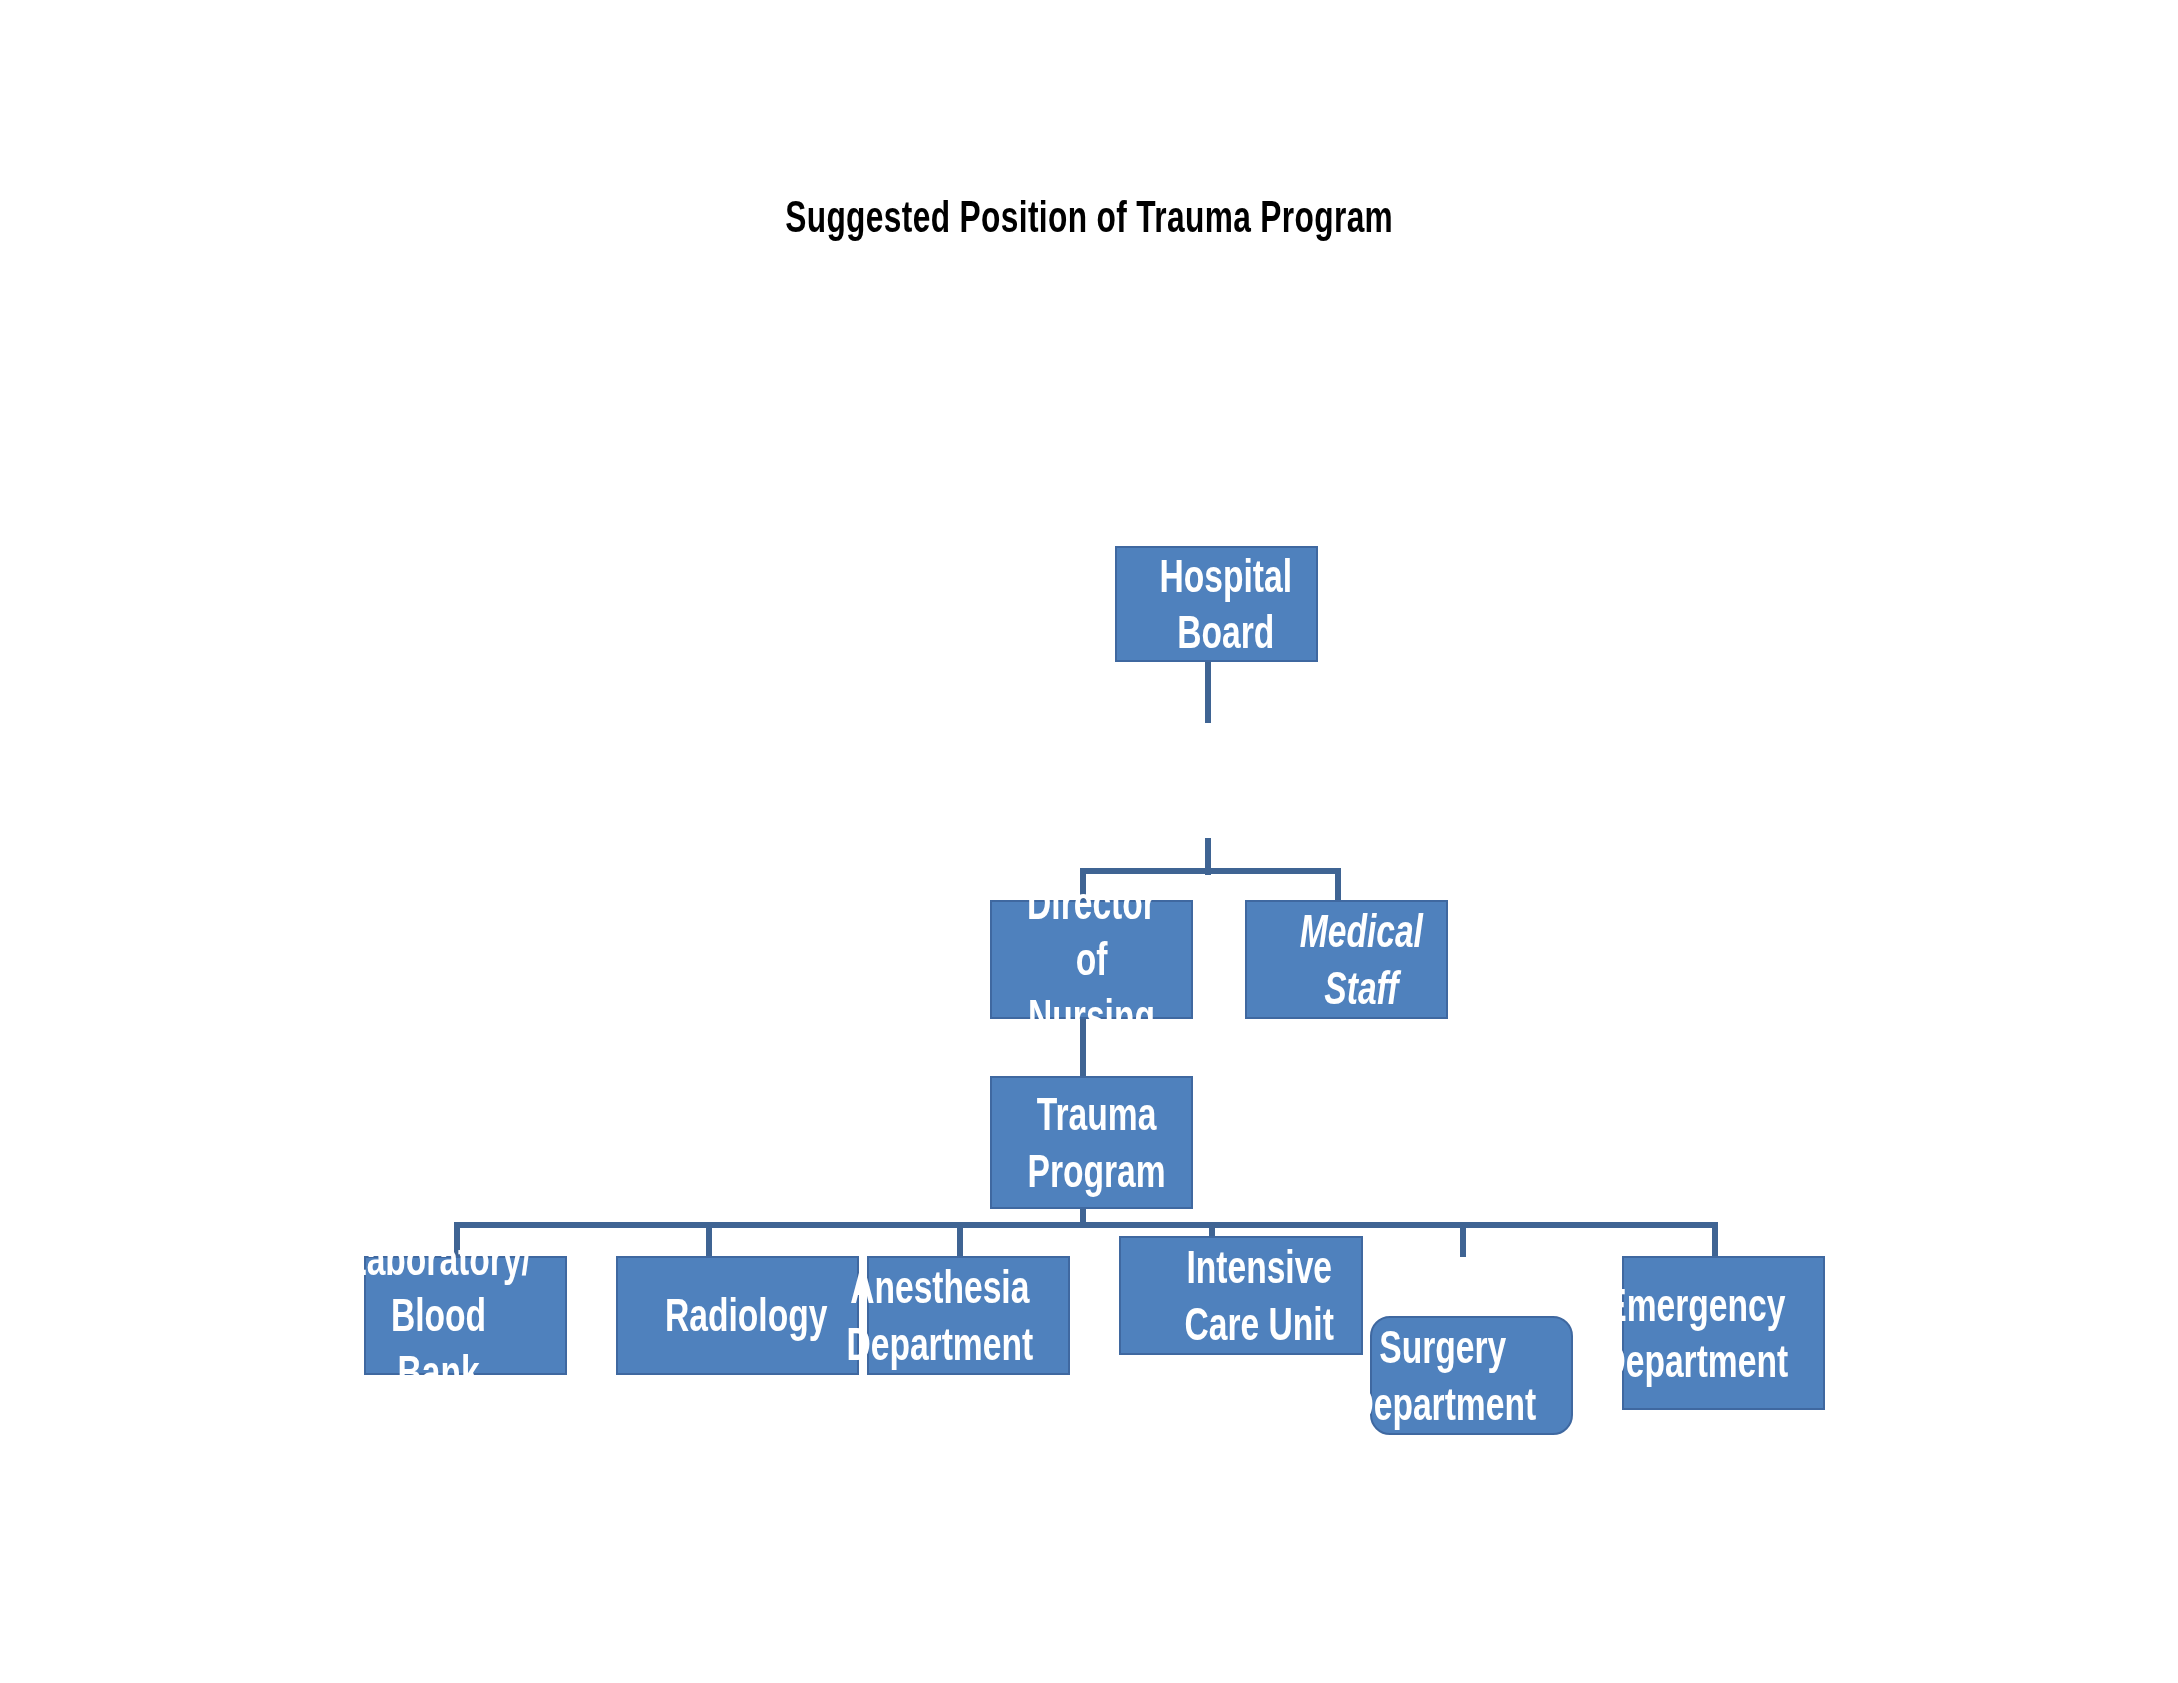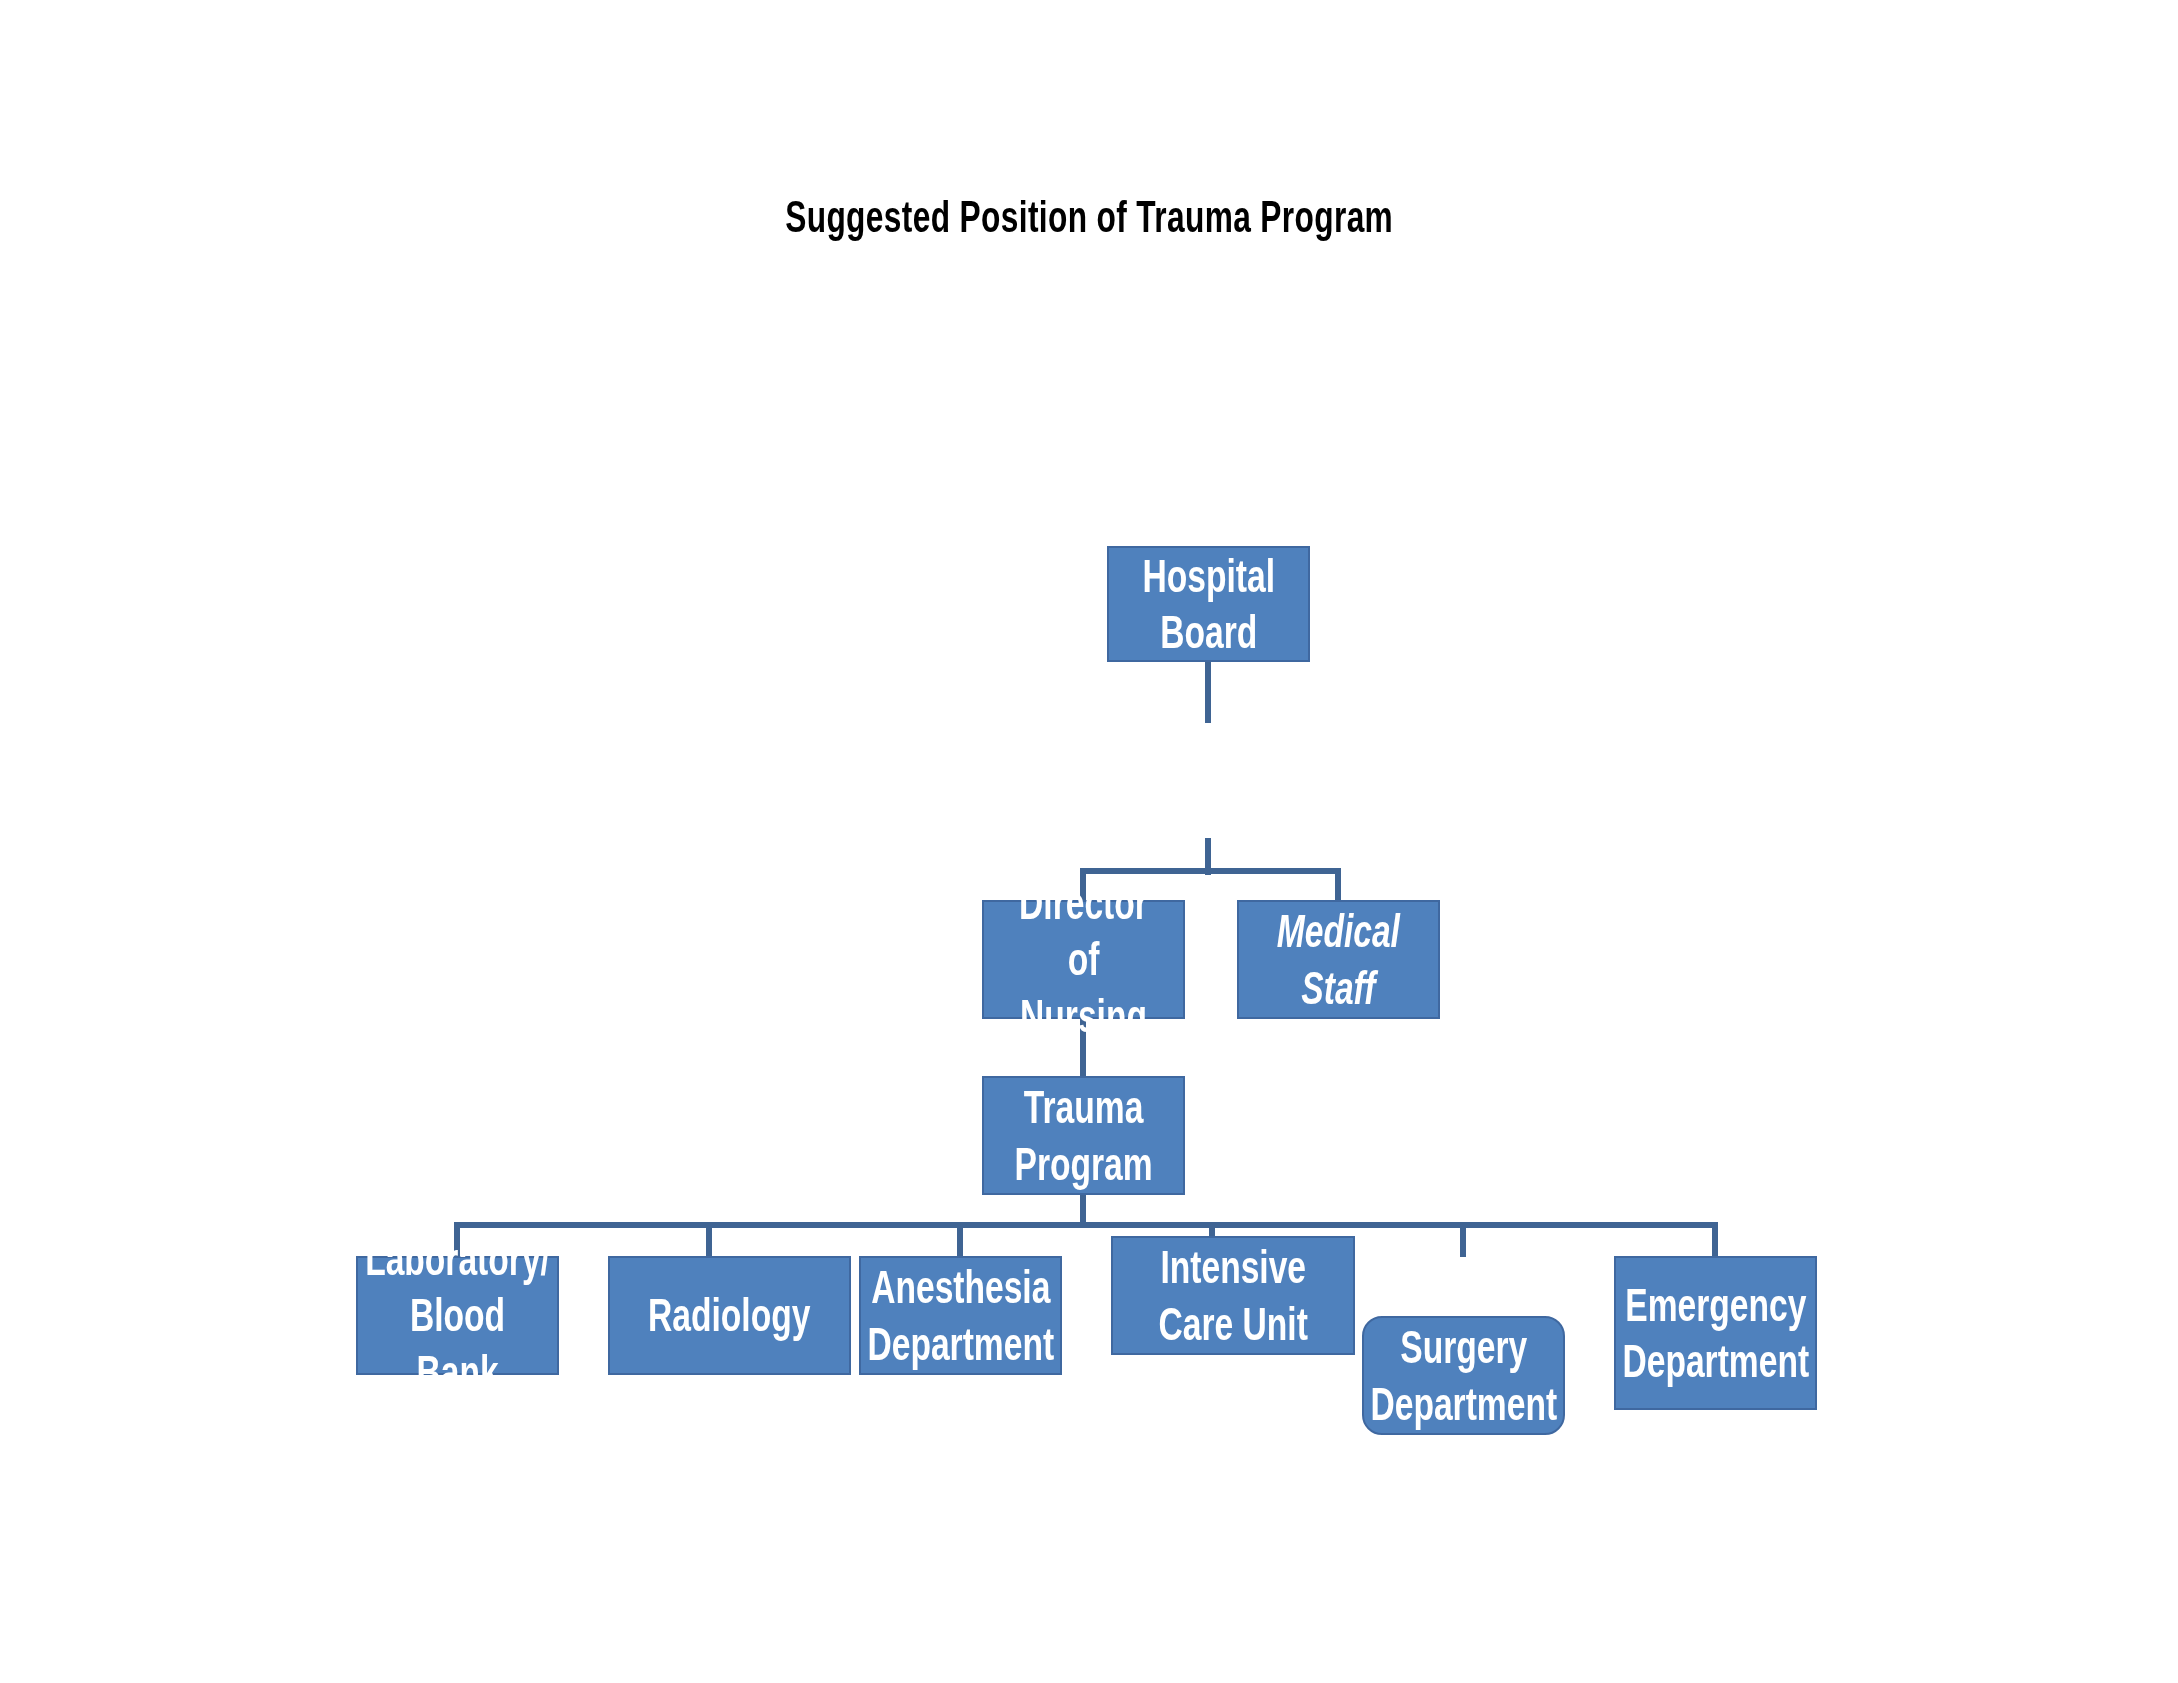--- a/index.html
+++ b/index.html
@@ -45,8 +45,9 @@
     border: 2px solid var(--box-border, #3f68a0);
     display: flex;
     align-items: center;
-    justify-content: center;
+    justify-content: flex-end;
     overflow: visible;
+    margin-left: 8px;
   }
   .node .label {
     color: var(--box-text, #ffffff);

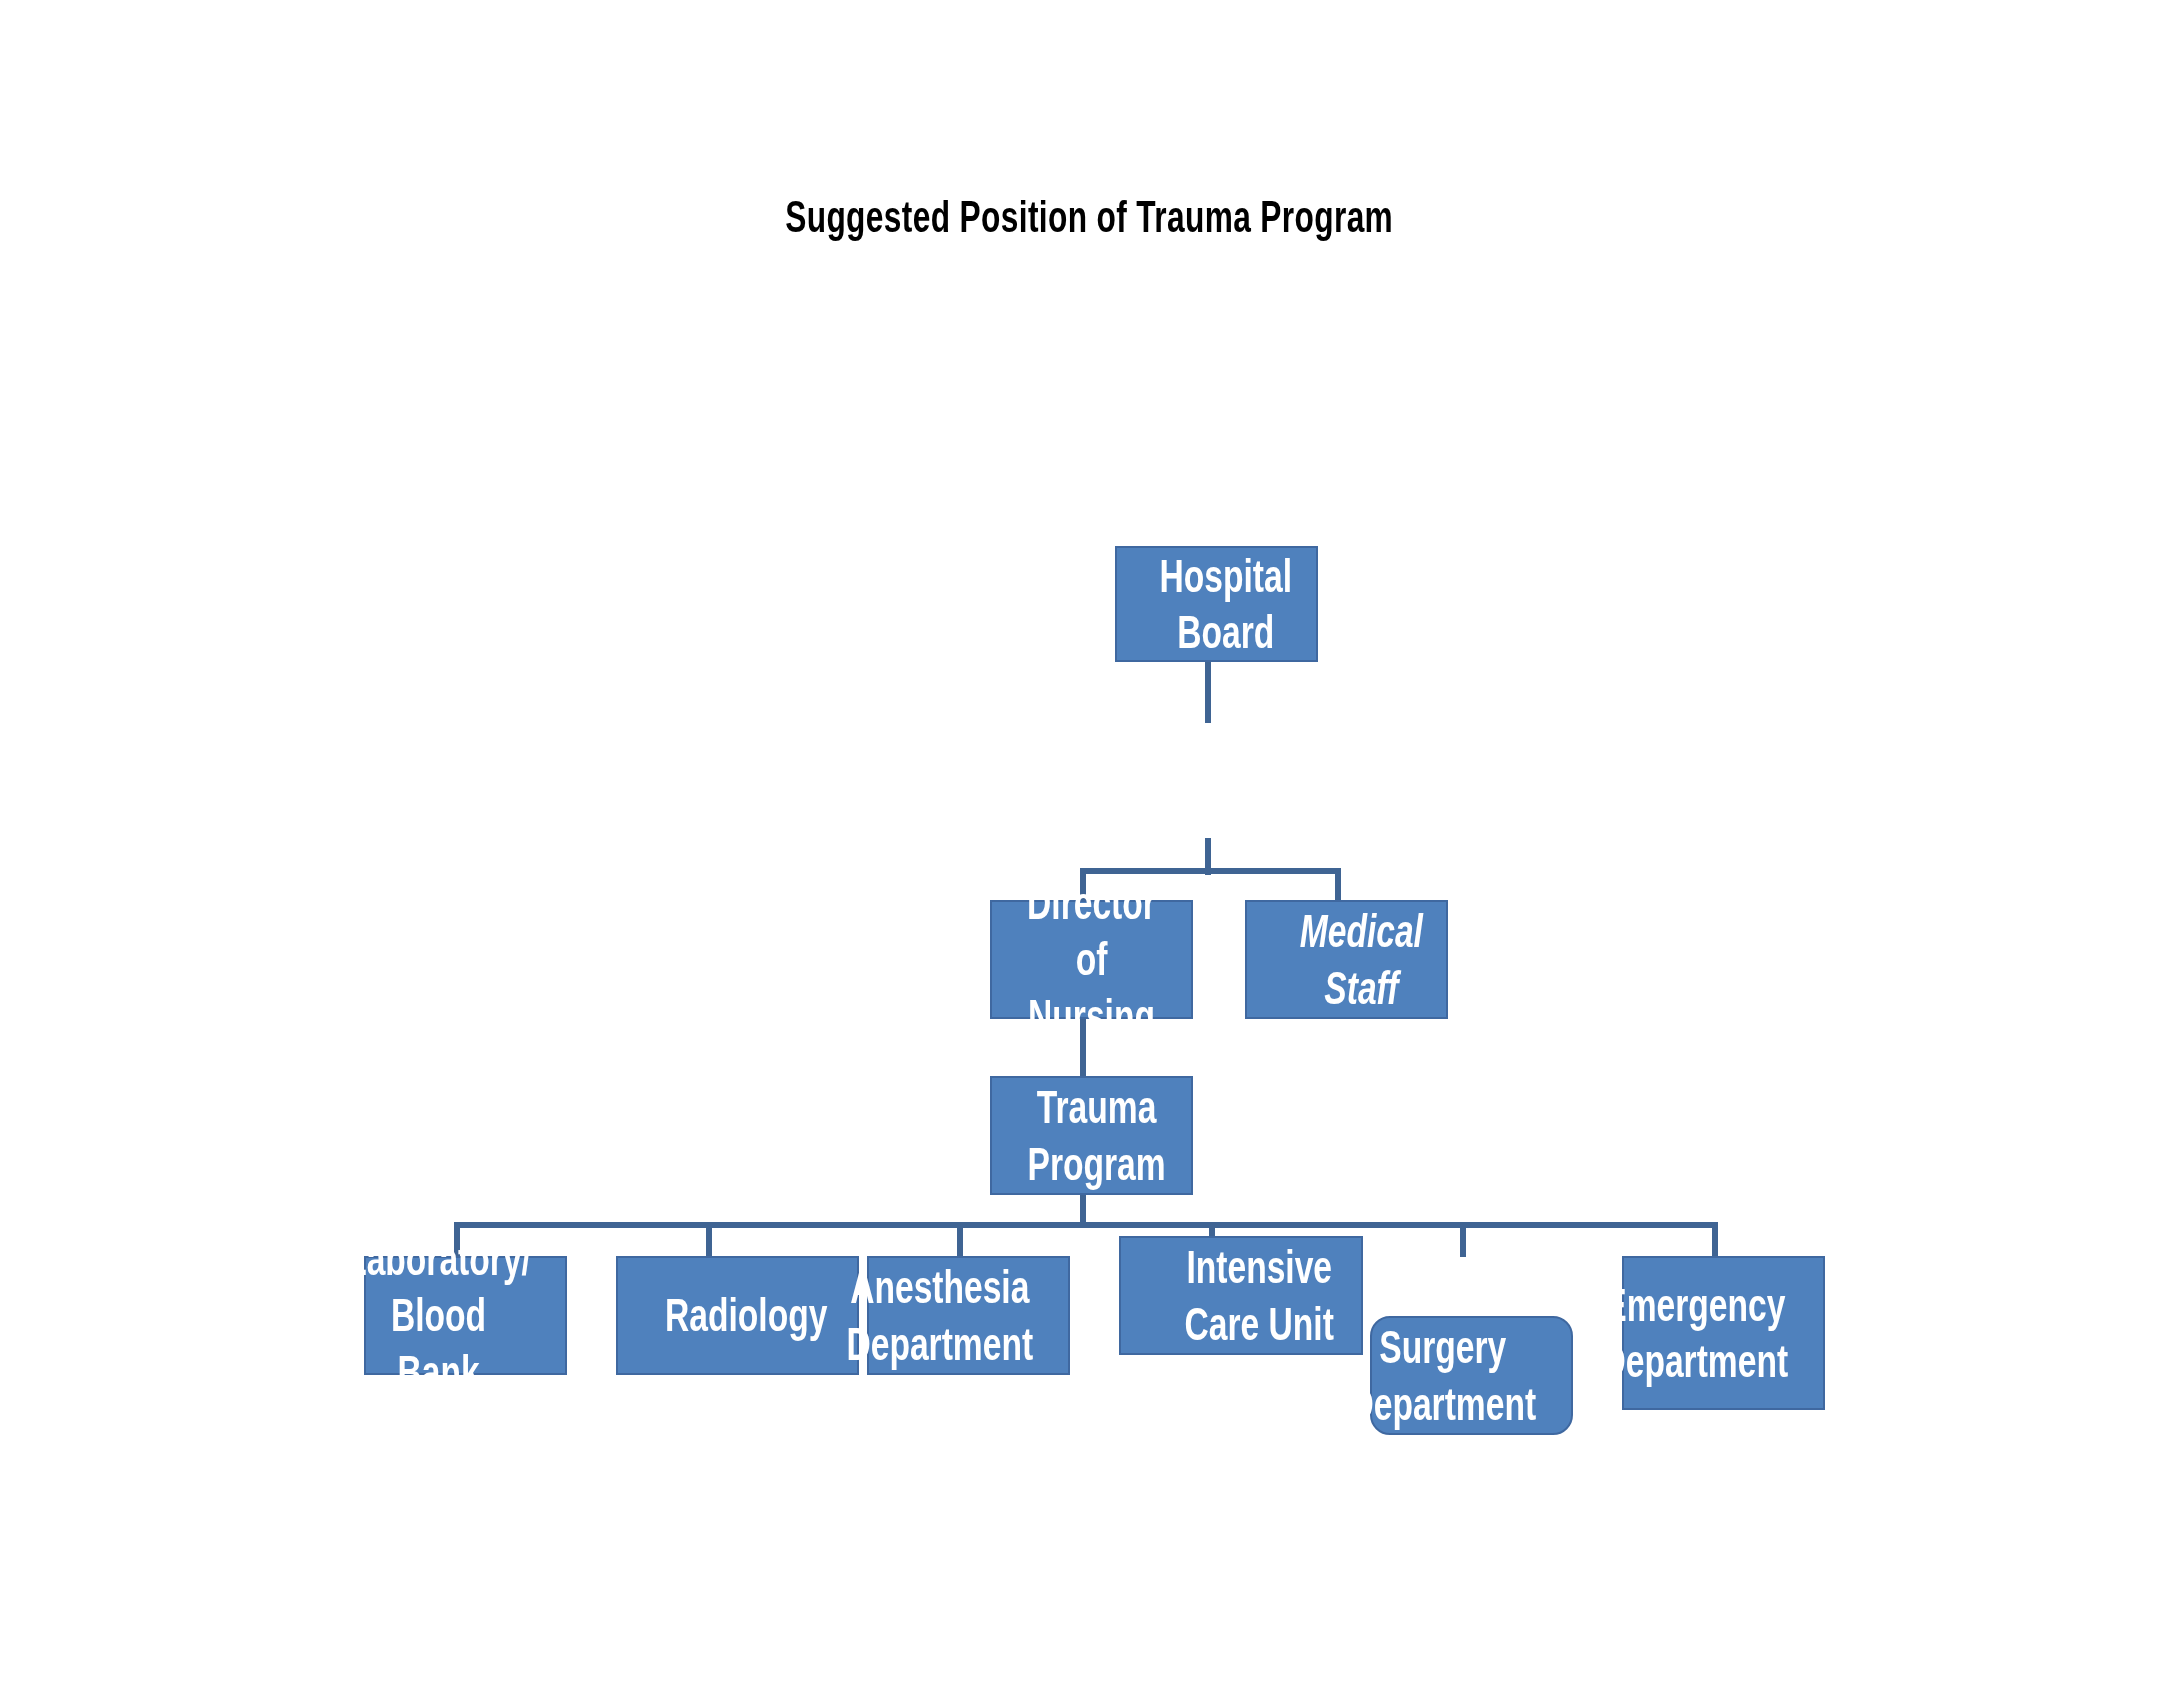--- a/index.html
+++ b/index.html
@@ -104,7 +104,7 @@
 Staff</span>
   </div>
 
-  <div class="node" style="left:982px; top:1076px; width:203px; height:119px;">
+  <div class="node" style="left:982px; top:1076px; width:203px; height:133px;">
     <span class="label">Trauma
 Program</span>
   </div>

